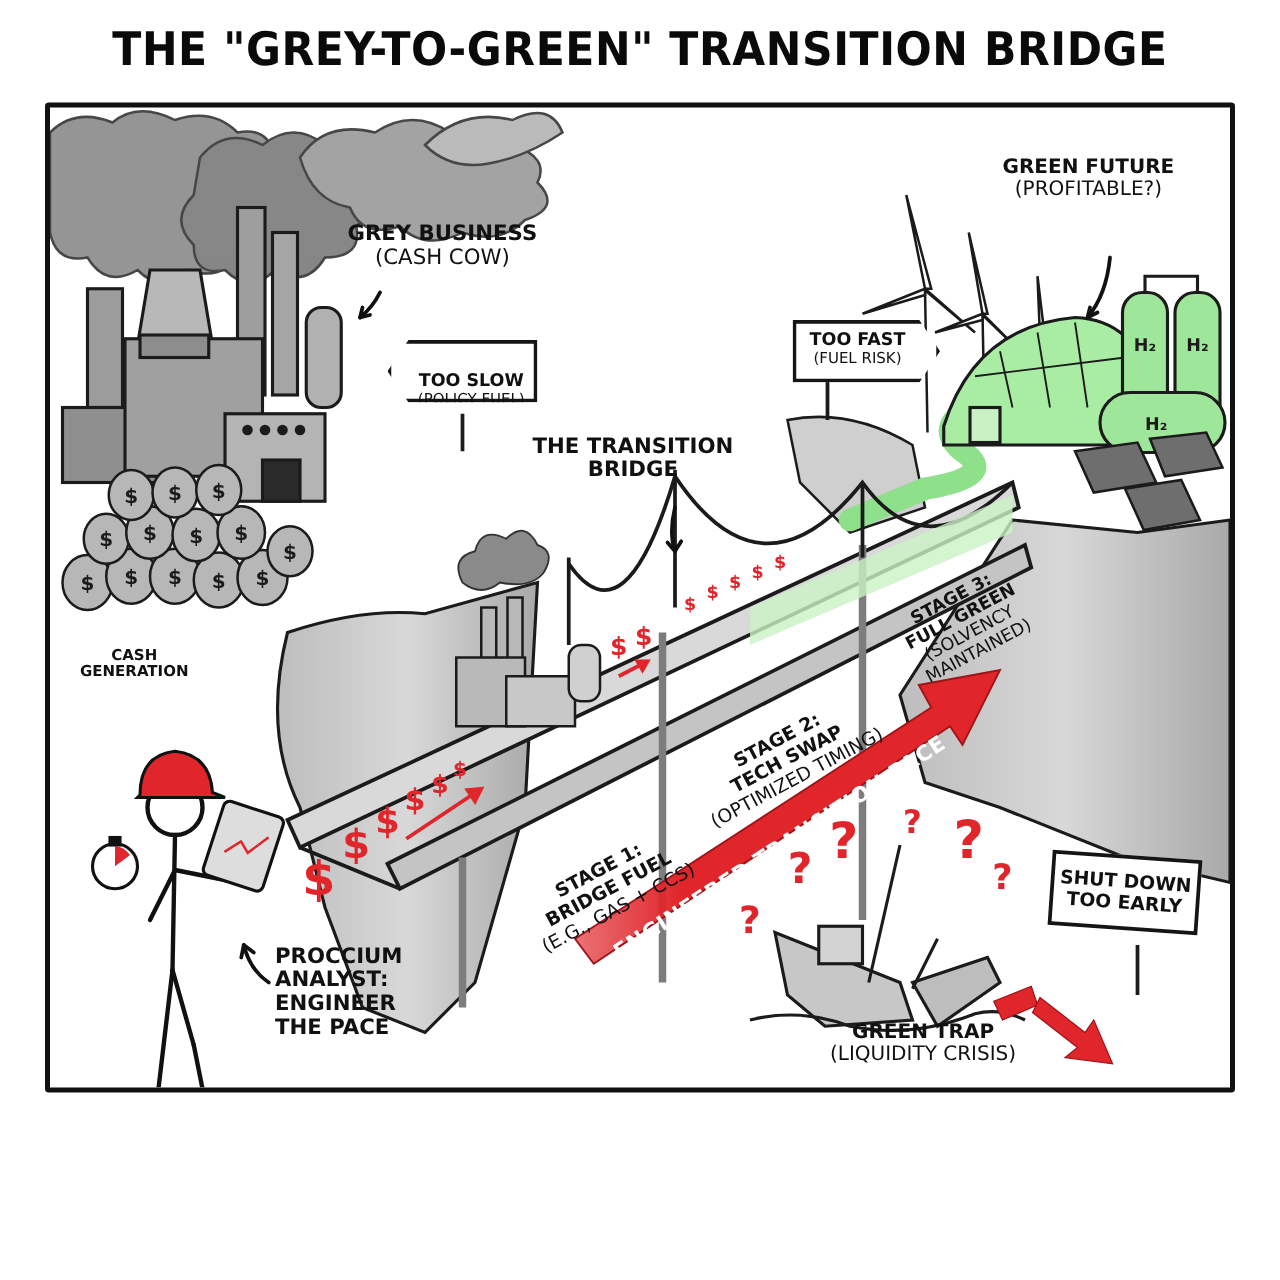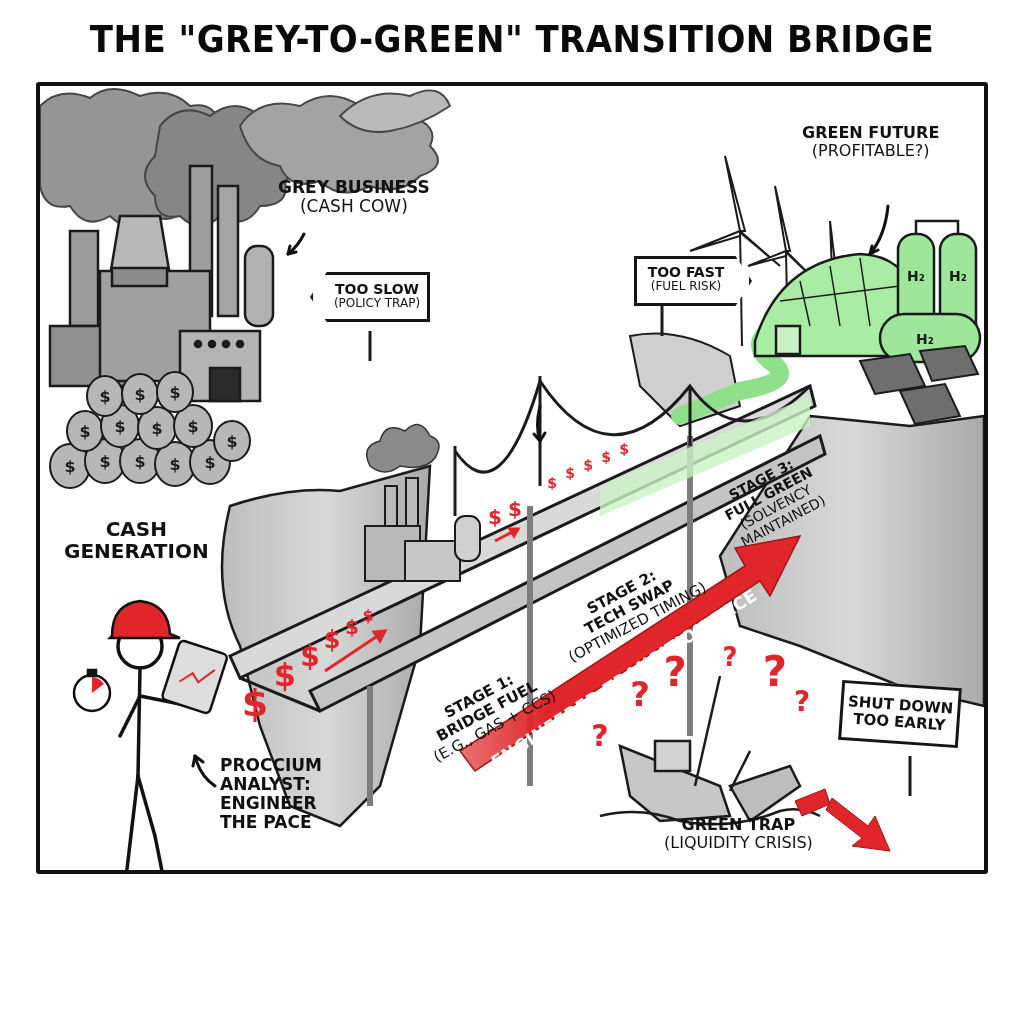--- a/index.html
+++ b/index.html
@@ -268,7 +268,7 @@
     <span class="sub">(CASH COW)</span>
   </div>
 
-  <div class="sign" style="left:270px; top:186px; width:120px; height:50px; padding-top:6px; font-size:14px; clip-path: polygon(14% 0, 100% 0, 100% 100%, 14% 100%, 0 50%); padding-left:14px;">
+  <div class="sign" style="left:270px; top:186px; width:120px; height:50px; padding-top:22px; font-size:14px; clip-path: polygon(14% 0, 100% 0, 100% 100%, 14% 100%, 0 50%); padding-left:14px;">
     <span>TOO SLOW</span>
     <span class="sub">(POLICY TRAP)</span>
   </div>

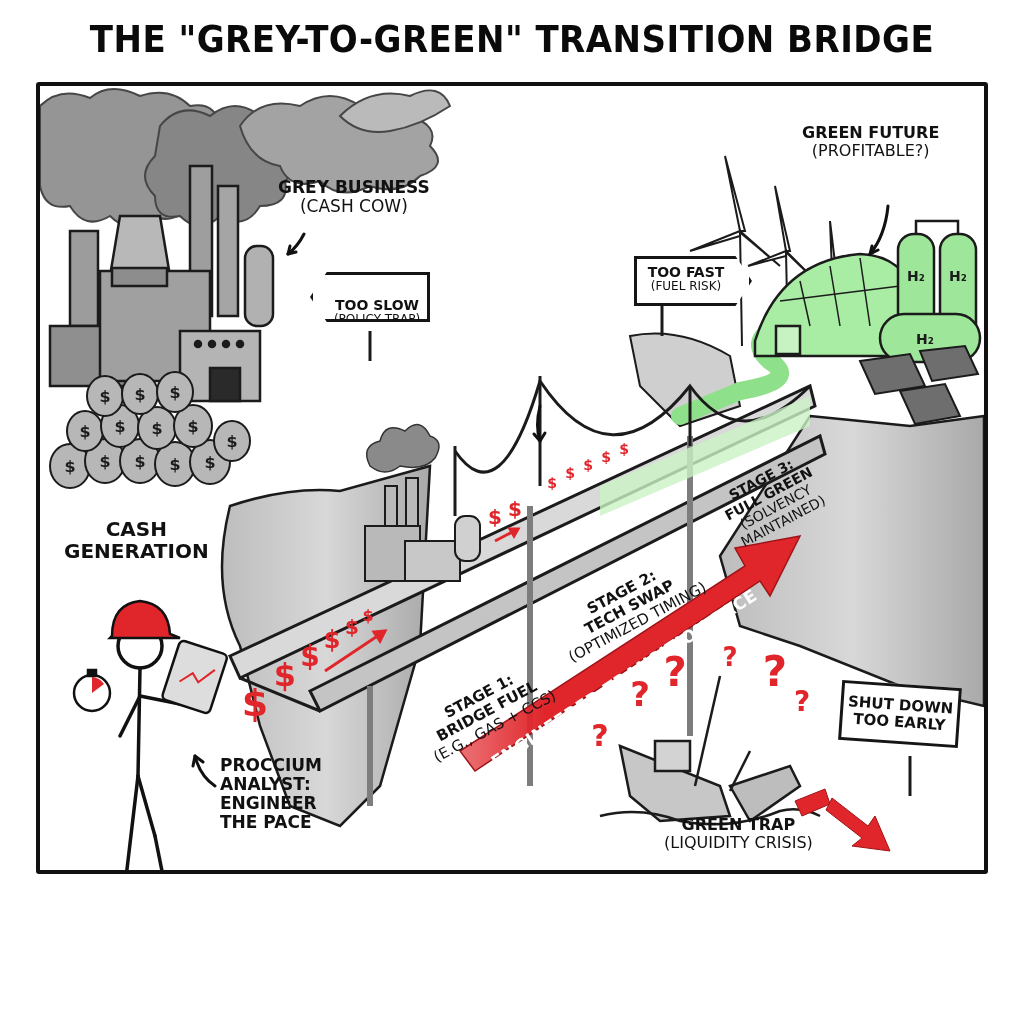--- a/index.html
+++ b/index.html
@@ -270,7 +270,7 @@
 
   <div class="sign" style="left:270px; top:186px; width:120px; height:50px; padding-top:22px; font-size:14px; clip-path: polygon(14% 0, 100% 0, 100% 100%, 14% 100%, 0 50%); padding-left:14px;">
     <span>TOO SLOW</span>
-    <span class="sub">(POLICY TRAP)</span>
+    <span class="sub">(POLICY FUEL)</span>
   </div>
 
   <div class="lbl" style="left:24px; top:432px; font-size:20px;">

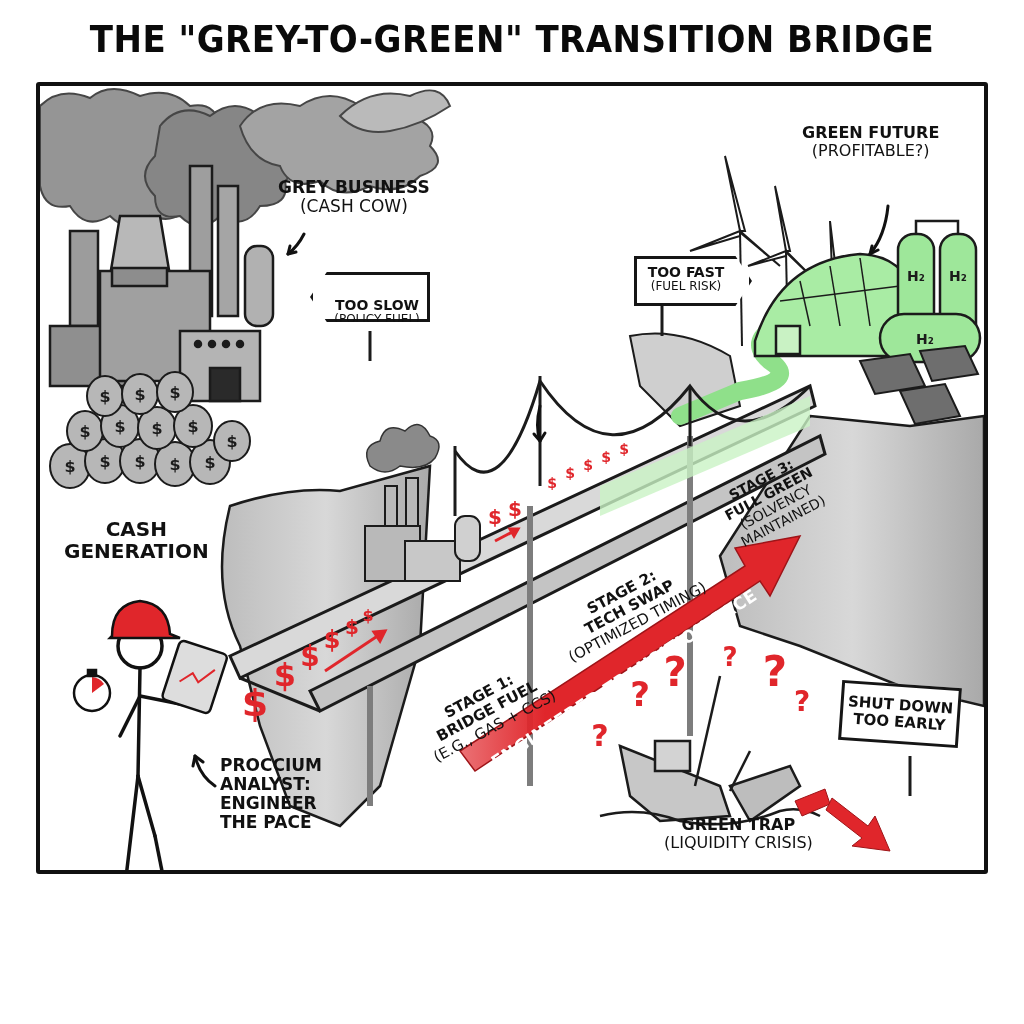--- a/index.html
+++ b/index.html
@@ -278,6 +278,10 @@
     <span style="display:block">GENERATION</span>
   </div>
 
+  <div class="lbl" style="left:386px; top:262px; font-size:17px;">
+    <span style="display:block">THE TRANSITION</span>
+    <span style="display:block">BRIDGE</span>
+  </div>
 
   <div class="sign" style="left:568px; top:170px; width:118px; height:50px; padding-top:5px; font-size:14px; clip-path: polygon(0 0, 86% 0, 100% 50%, 86% 100%, 0 100%); padding-right:14px;margin-left:26px;">
     <span>TOO FAST</span>

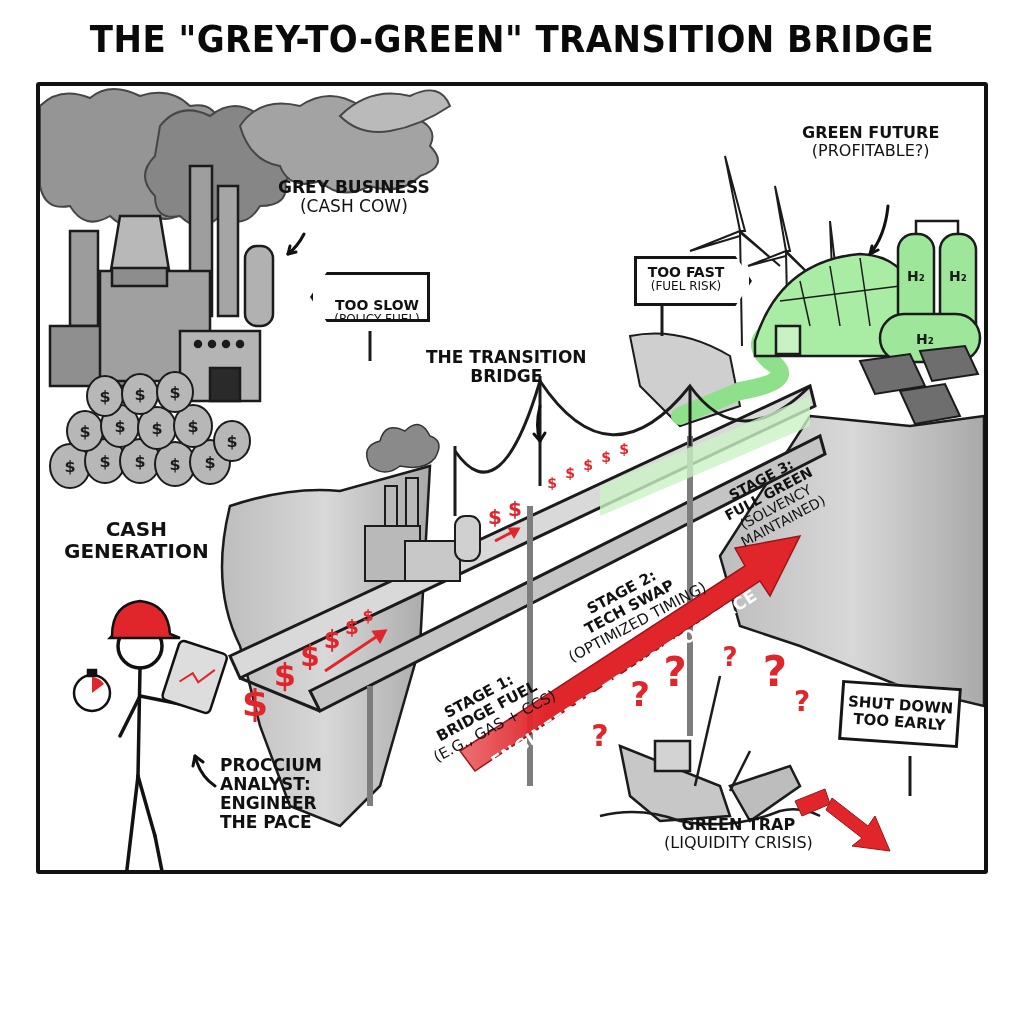--- a/index.html
+++ b/index.html
@@ -273,7 +273,7 @@
     <span class="sub">(POLICY FUEL)</span>
   </div>
 
-  <div class="lbl" style="left:24px; top:432px; font-size:20px;">
+  <div class="lbl" style="left:24px; top:432px; font-size:12px;">
     <span style="display:block">CASH</span>
     <span style="display:block">GENERATION</span>
   </div>

